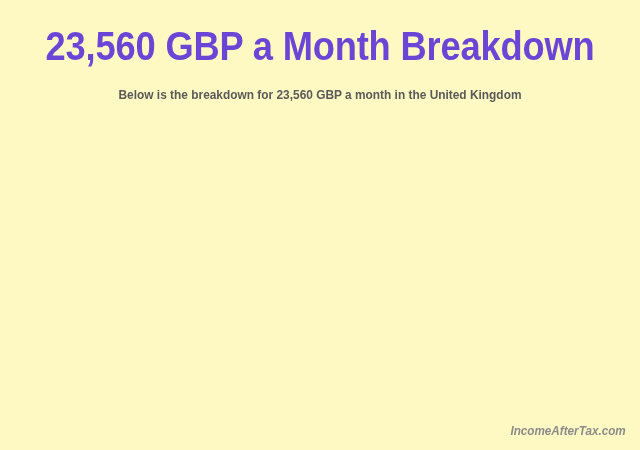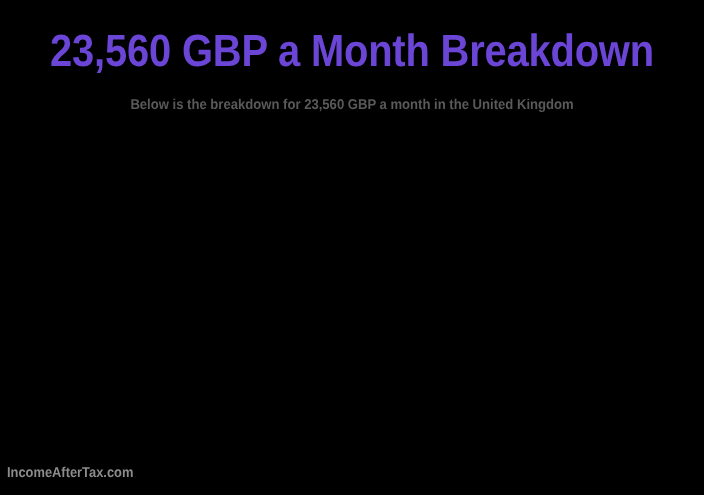--- a/index.html
+++ b/index.html
@@ -19,7 +19,7 @@
     position: relative;
     width: 640px;
     height: 450px;
-    background: #000000;
+    background: #fef9c3;
     box-sizing: border-box;
   }
 

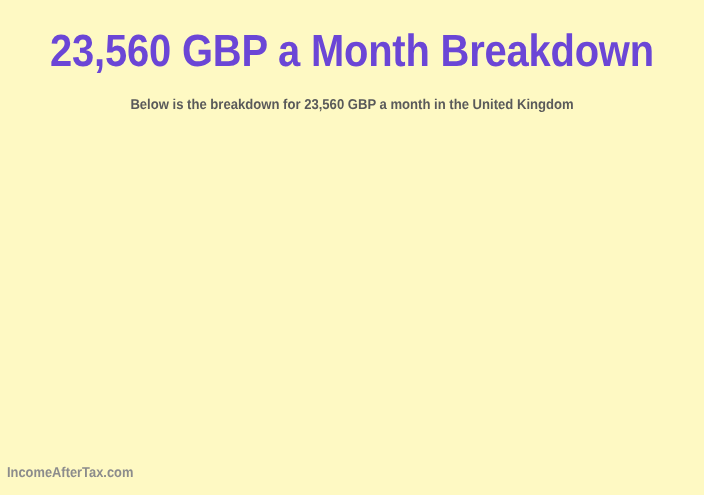--- a/index.html
+++ b/index.html
@@ -86,7 +86,8 @@
     top: 421px;
     left: 0;
     width: 632px;
-    text-align: left;
+    text-align: right;
+    font-style: italic;
   }
 
   .footer-brand {

